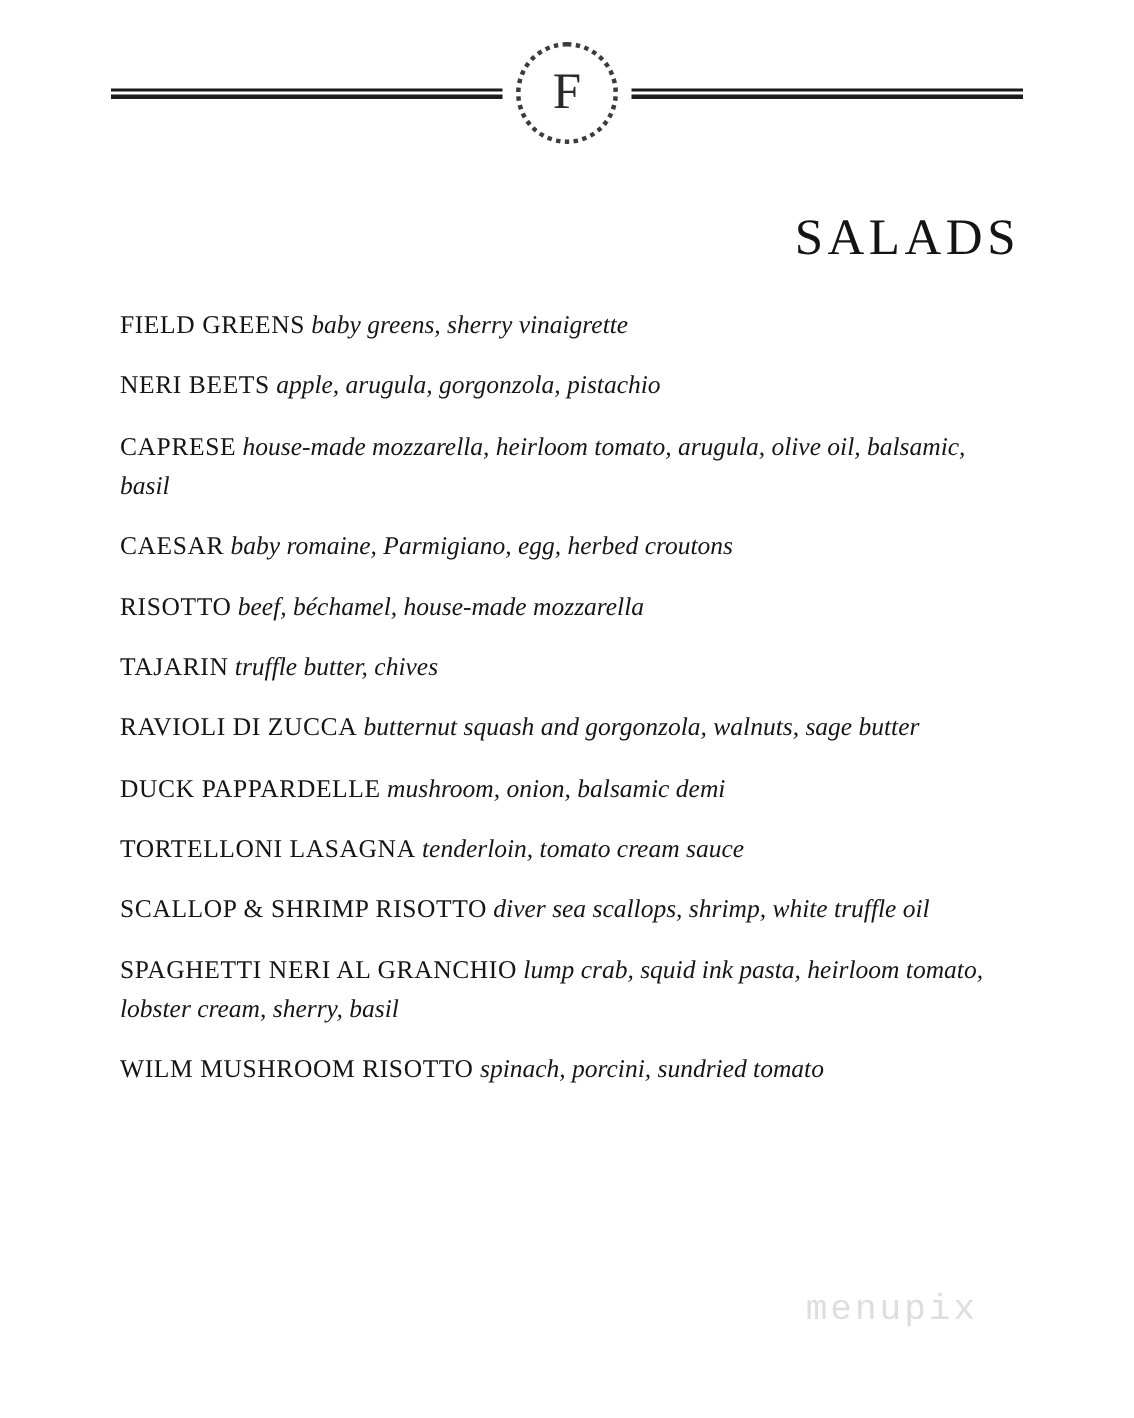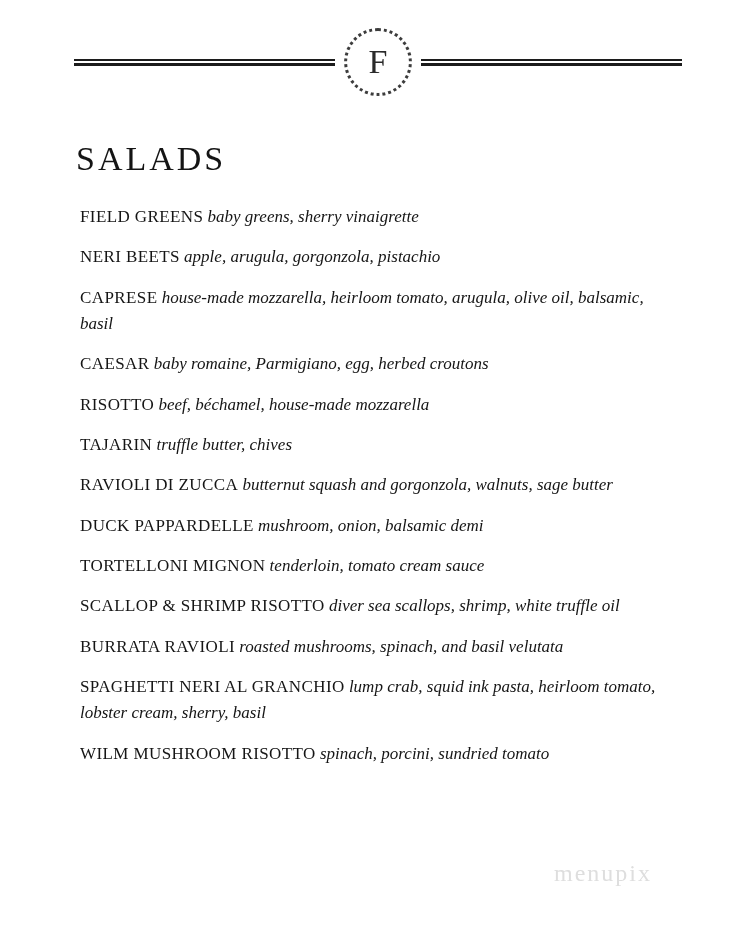--- a/index.html
+++ b/index.html
@@ -53,7 +53,7 @@
     padding: 0 76px;
   }
   .section-title {
-    text-align: left;
+    text-align: right;
     font-size: 34px;
     font-weight: 400;
     letter-spacing: 3px;

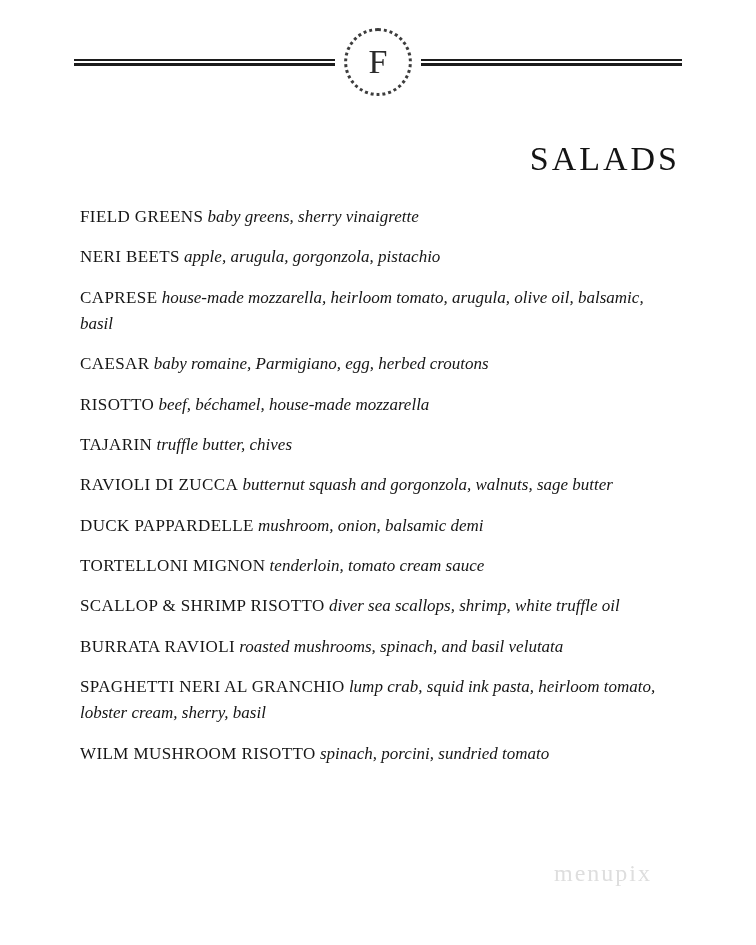--- a/index.html
+++ b/index.html
@@ -106,7 +106,7 @@
     <p class="menu-item"><span class="item-name">TAJARIN</span> <span class="item-desc">truffle butter, chives</span></p>
     <p class="menu-item"><span class="item-name">RAVIOLI DI ZUCCA</span> <span class="item-desc">butternut squash and gorgonzola, walnuts, sage butter</span></p>
     <p class="menu-item"><span class="item-name">DUCK PAPPARDELLE</span> <span class="item-desc">mushroom, onion, balsamic demi</span></p>
-    <p class="menu-item"><span class="item-name">TORTELLONI MIGNON</span> <span class="item-desc">tenderloin, tomato cream sauce</span></p>
+    <p class="menu-item"><span class="item-name">TORTELLONI LASAGNA</span> <span class="item-desc">tenderloin, tomato cream sauce</span></p>
     <p class="menu-item"><span class="item-name">SCALLOP &amp; SHRIMP RISOTTO</span> <span class="item-desc">diver sea scallops, shrimp, white truffle oil</span></p>
     <p class="menu-item"><span class="item-name">BURRATA RAVIOLI</span> <span class="item-desc">roasted mushrooms, spinach, and basil velutata</span></p>
     <p class="menu-item"><span class="item-name">SPAGHETTI NERI AL GRANCHIO</span> <span class="item-desc">lump crab, squid ink pasta, heirloom tomato, lobster cream, sherry, basil</span></p>

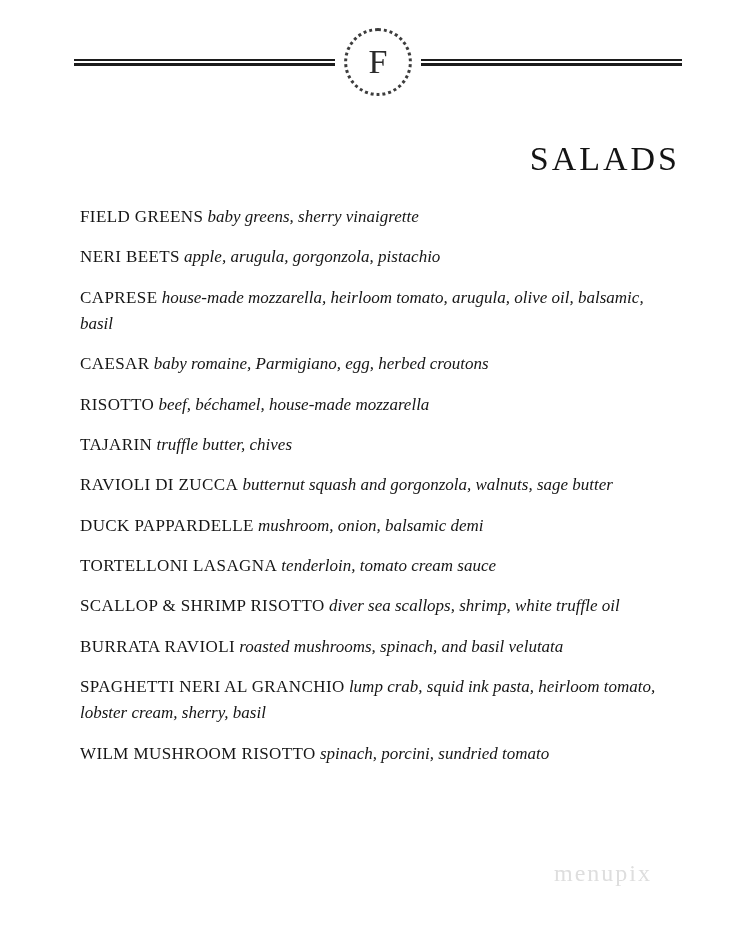--- a/index.html
+++ b/index.html
@@ -108,7 +108,6 @@
     <p class="menu-item"><span class="item-name">DUCK PAPPARDELLE</span> <span class="item-desc">mushroom, onion, balsamic demi</span></p>
     <p class="menu-item"><span class="item-name">TORTELLONI LASAGNA</span> <span class="item-desc">tenderloin, tomato cream sauce</span></p>
     <p class="menu-item"><span class="item-name">SCALLOP &amp; SHRIMP RISOTTO</span> <span class="item-desc">diver sea scallops, shrimp, white truffle oil</span></p>
-    <p class="menu-item"><span class="item-name">BURRATA RAVIOLI</span> <span class="item-desc">roasted mushrooms, spinach, and basil velutata</span></p>
     <p class="menu-item"><span class="item-name">SPAGHETTI NERI AL GRANCHIO</span> <span class="item-desc">lump crab, squid ink pasta, heirloom tomato, lobster cream, sherry, basil</span></p>
     <p class="menu-item"><span class="item-name">WILM MUSHROOM RISOTTO</span> <span class="item-desc">spinach, porcini, sundried tomato</span></p>
   </main>

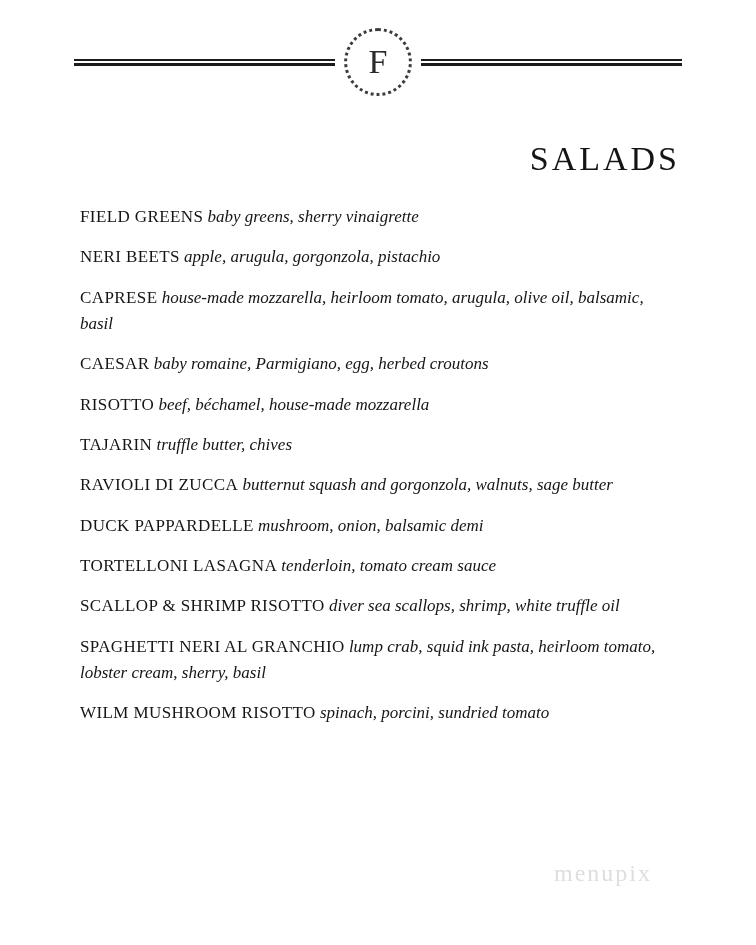--- a/index.html
+++ b/index.html
@@ -78,7 +78,7 @@
     position: absolute;
     right: 104px;
     bottom: 58px;
-    font-family: Liberation Serif, serif;
+    font-family: Liberation Mono, monospace;
     font-size: 24px;
     letter-spacing: 2px;
     color: #dedede;

